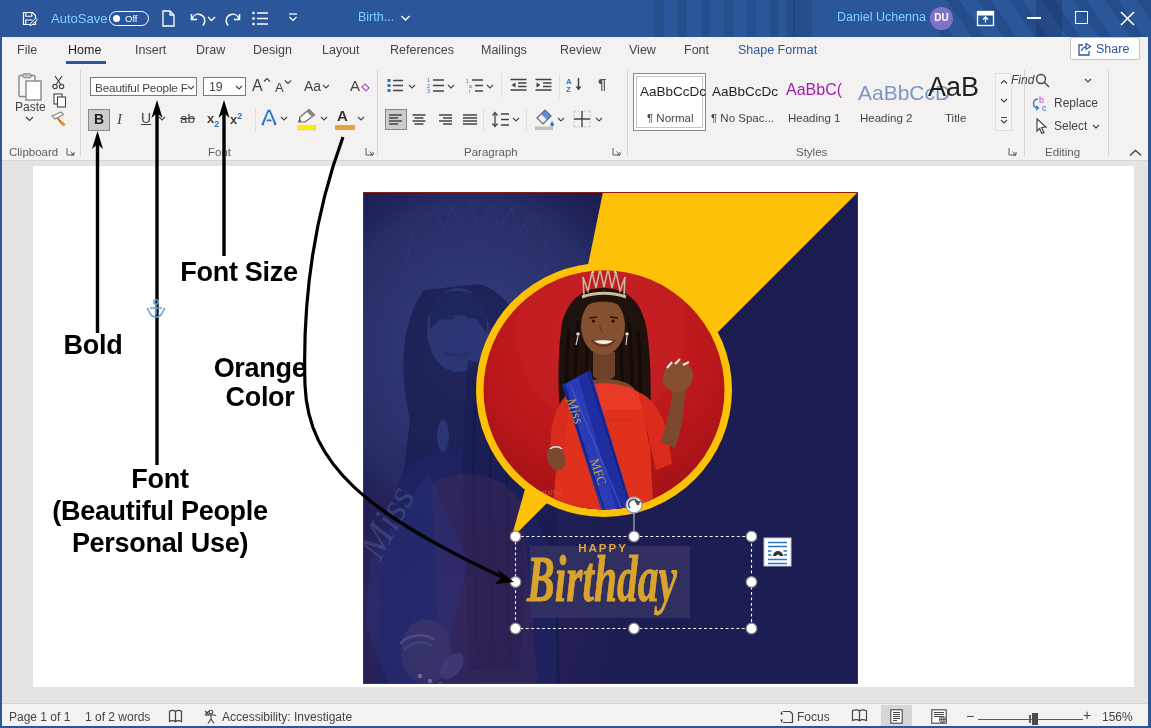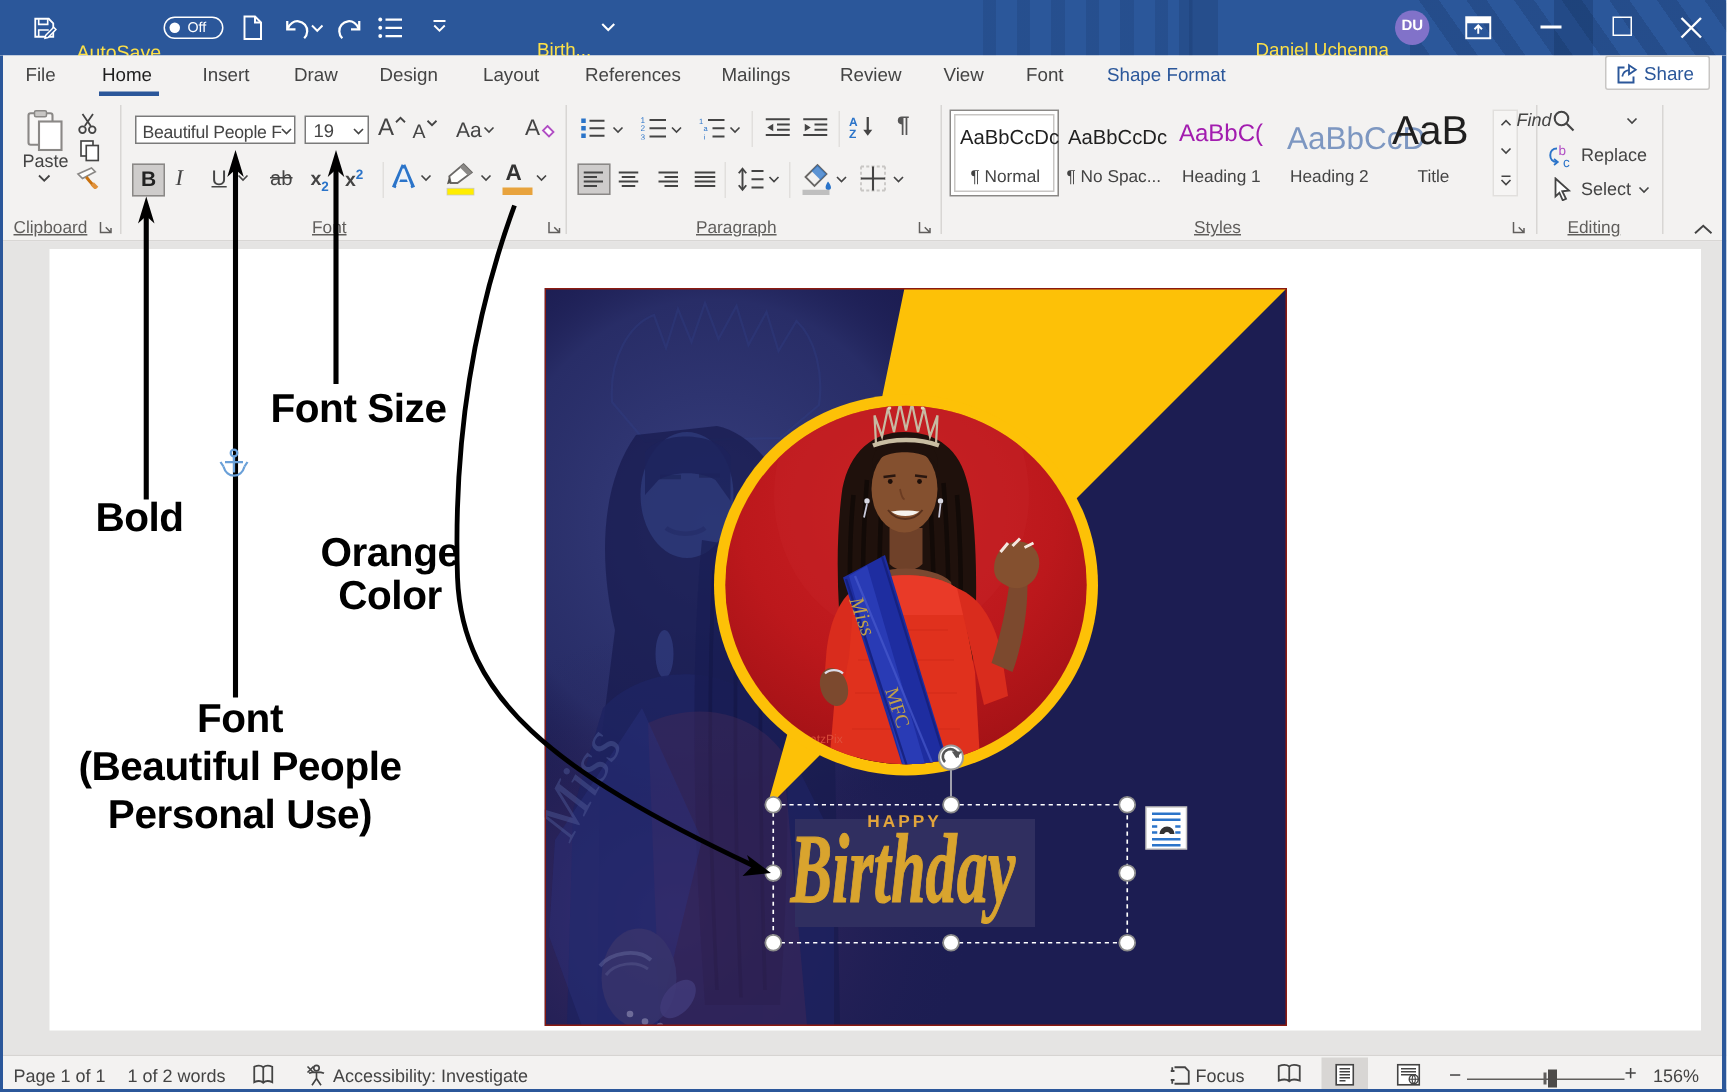--- a/index.html
+++ b/index.html
@@ -8,7 +8,7 @@
 .abs{position:absolute;}
 
 #titlebar{position:absolute;left:0;top:0;width:1151px;height:37px;background:#2b579a;color:#fff;}
-#titlebar .t{position:absolute;font-size:12.5px;color:#fde047;white-space:nowrap;margin-top:16px;}
+#titlebar .t{position:absolute;font-size:12.5px;color:#7dd3fc;white-space:nowrap;}
 
 #tabrow{position:absolute;left:0;top:37px;width:1151px;height:27px;background:#f3f2f1;}
 #tabrow .tab{position:absolute;top:6px;font-size:12.5px;color:#444;white-space:nowrap;}

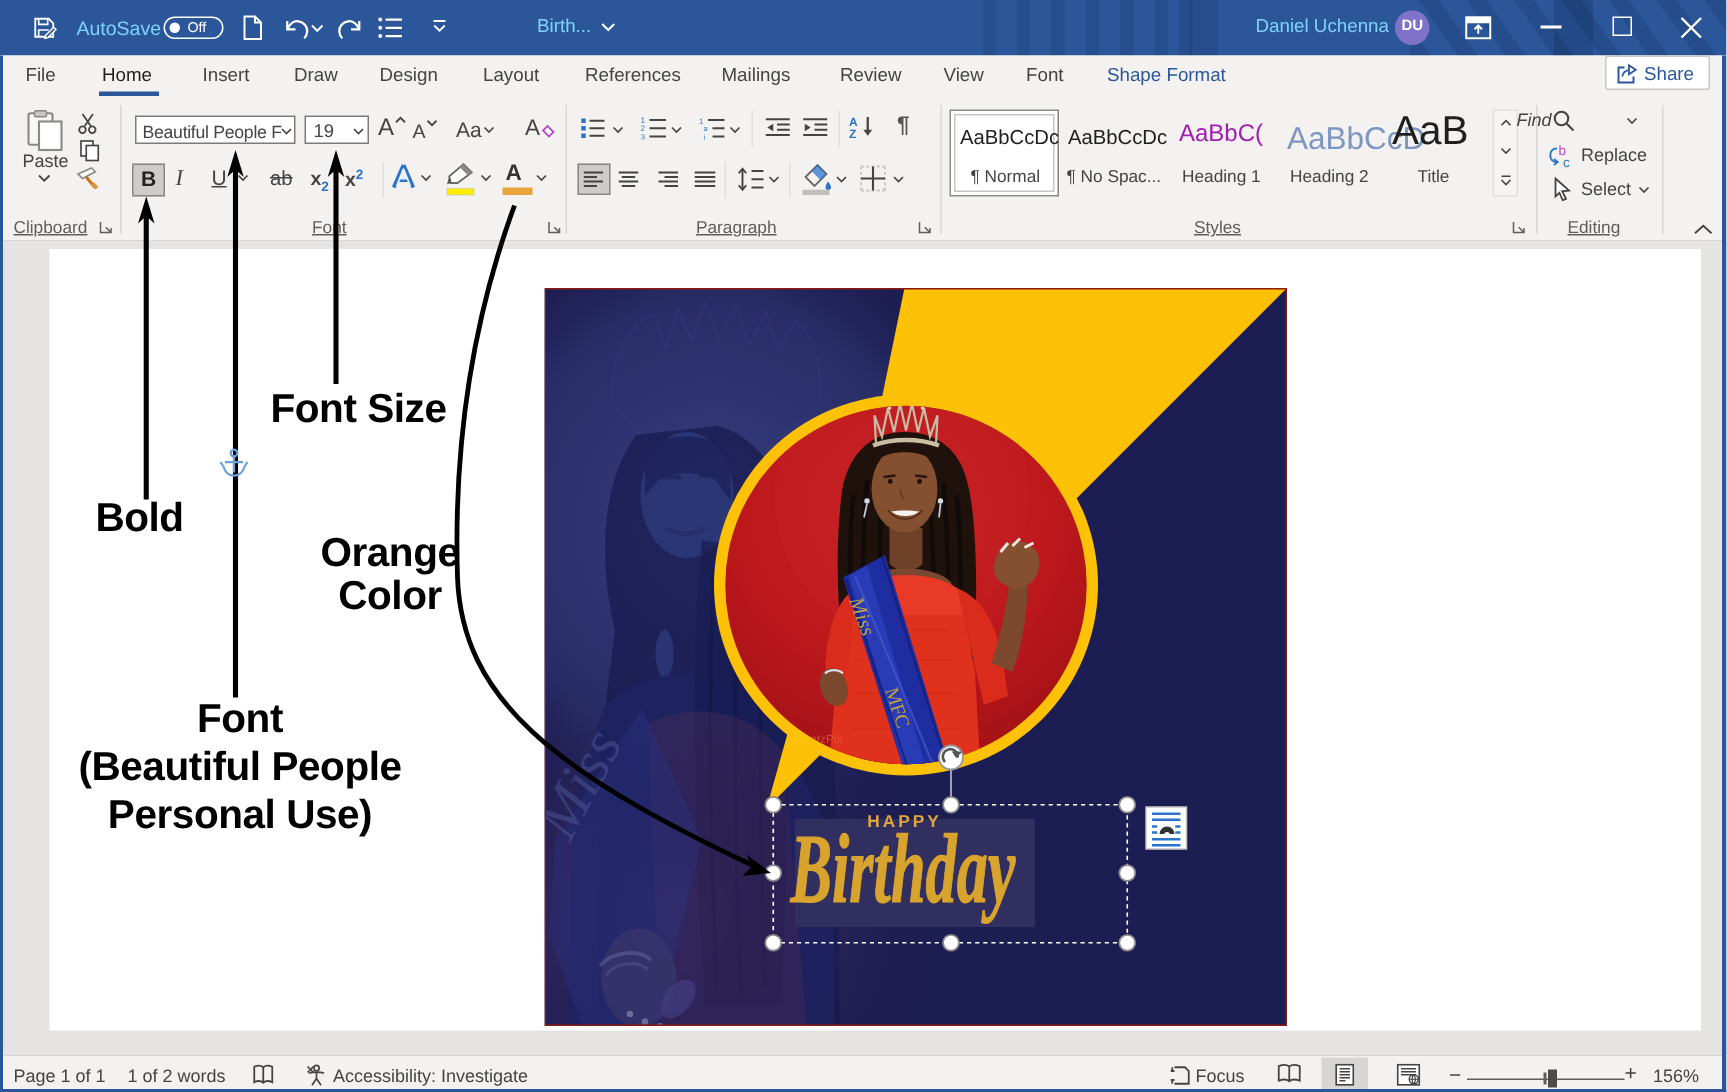--- a/index.html
+++ b/index.html
@@ -15,7 +15,7 @@
 
 #ribbon{position:absolute;left:0;top:64px;width:1151px;height:97px;background:#f3f2f1;border-bottom:1px solid #d8d6d4;}
 .gdiv{position:absolute;top:6px;height:86px;width:1px;background:#d8d6d4;}
-.glabel{position:absolute;top:82px;font-size:11.5px;color:#605e5c;white-space:nowrap;text-decoration:underline;}
+.glabel{position:absolute;top:82px;font-size:11.5px;color:#605e5c;white-space:nowrap;}
 .launch{position:absolute;width:9px;height:9px;}
 .rtxt{position:absolute;font-size:12px;color:#444;white-space:nowrap;}
 

